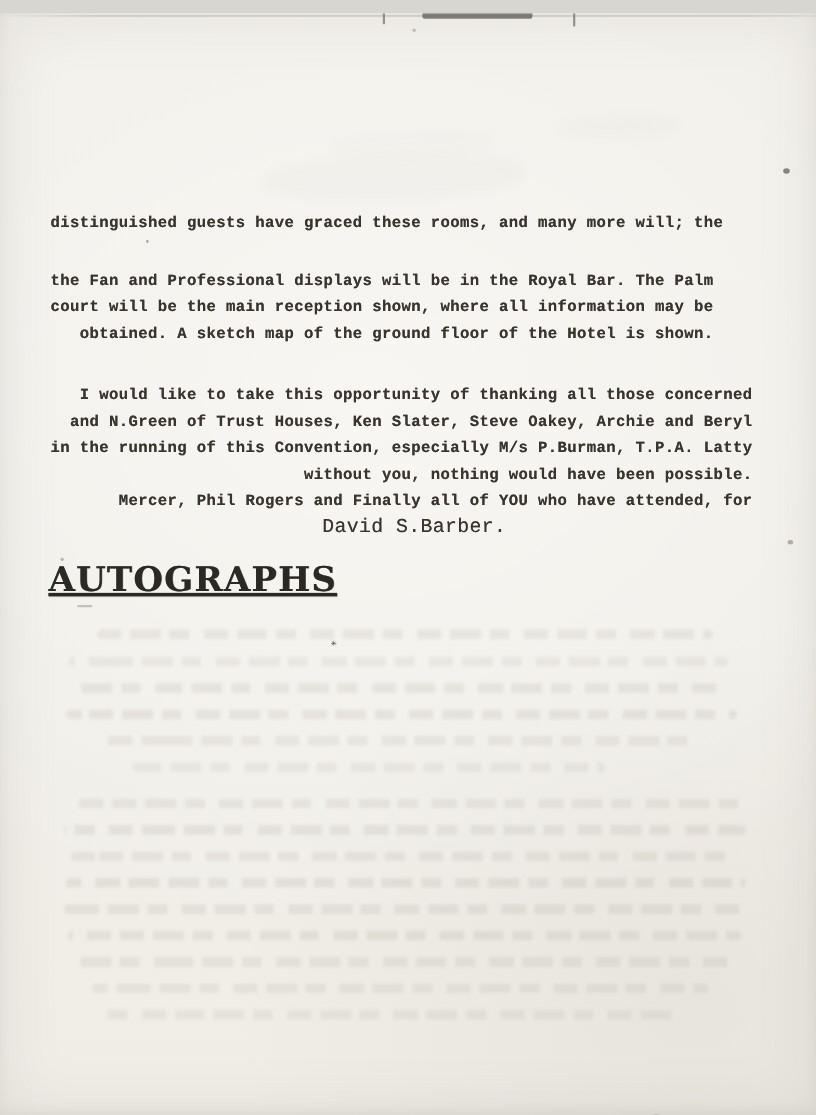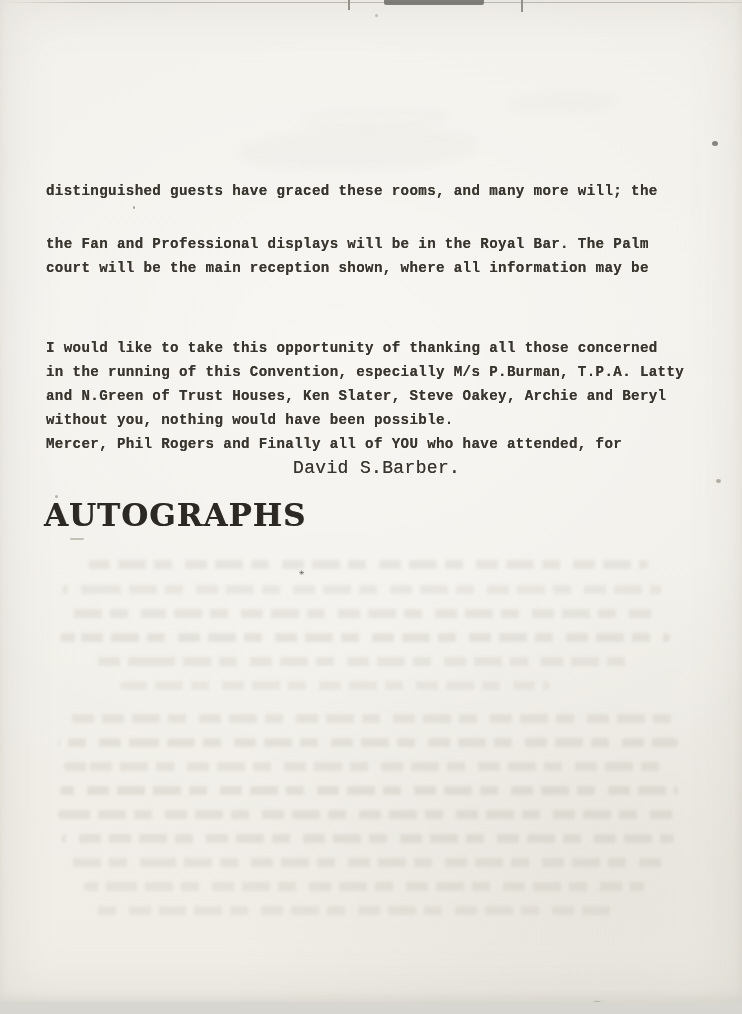--- a/index.html
+++ b/index.html
@@ -6,7 +6,7 @@
   .page{
     position:relative;
     width:742px;height:1002px;
-    margin:0 auto;
+    margin:12px auto;
     overflow:hidden;
     background:
       radial-gradient(ellipse 900px 700px at 45% 35%, rgba(255,255,255,.45), rgba(255,255,255,0) 70%),
@@ -14,6 +14,7 @@
       linear-gradient(180deg,#f2f0ea 0%,#f1efe9 55%,#efede6 100%);
     box-shadow: inset 0 0 55px rgba(128,122,110,.14), inset 0 -4px 10px rgba(110,105,95,.08);
     font-family:"Liberation Mono","DejaVu Sans Mono",monospace;
+    text-align:right;
   }
 
   

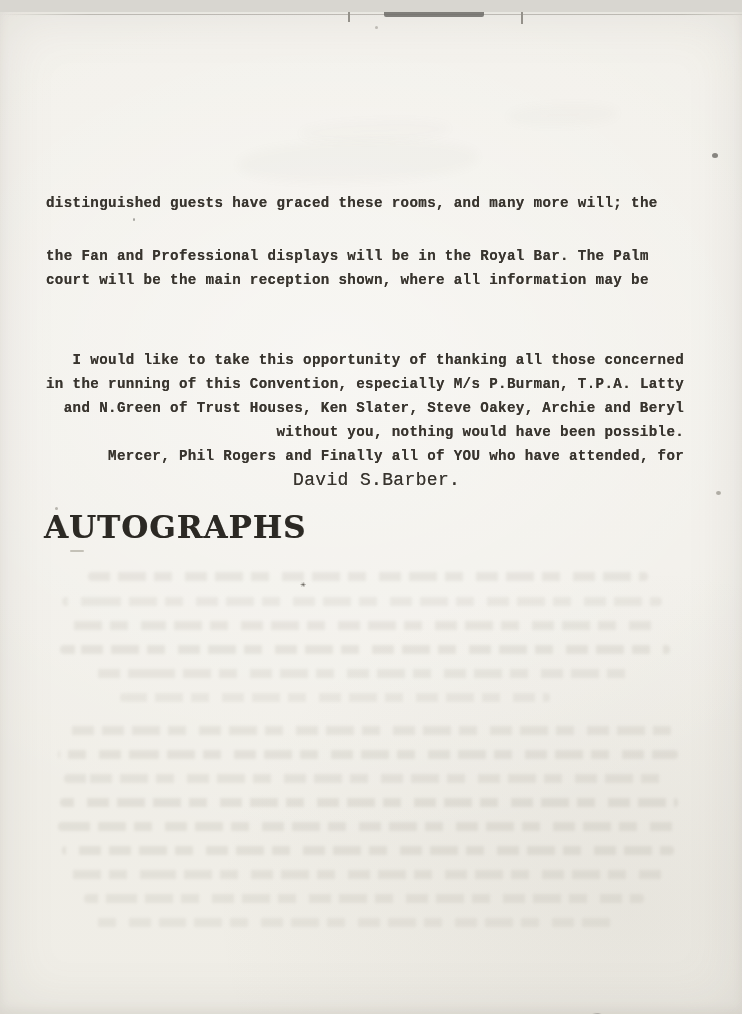--- a/index.html
+++ b/index.html
@@ -115,6 +115,7 @@
   <div class="para p2">
       <div class="typed-line">the Fan and Professional displays will be in the Royal Bar. The Palm</div>
       <div class="typed-line">court will be the main reception shown, where all information may be</div>
+      <div class="typed-line">obtained. A sketch map of the ground floor of the Hotel is shown.</div>
     </div>
   <div class="para p3">
       <div class="typed-line">I would like to take this opportunity of thanking all those concerned</div>

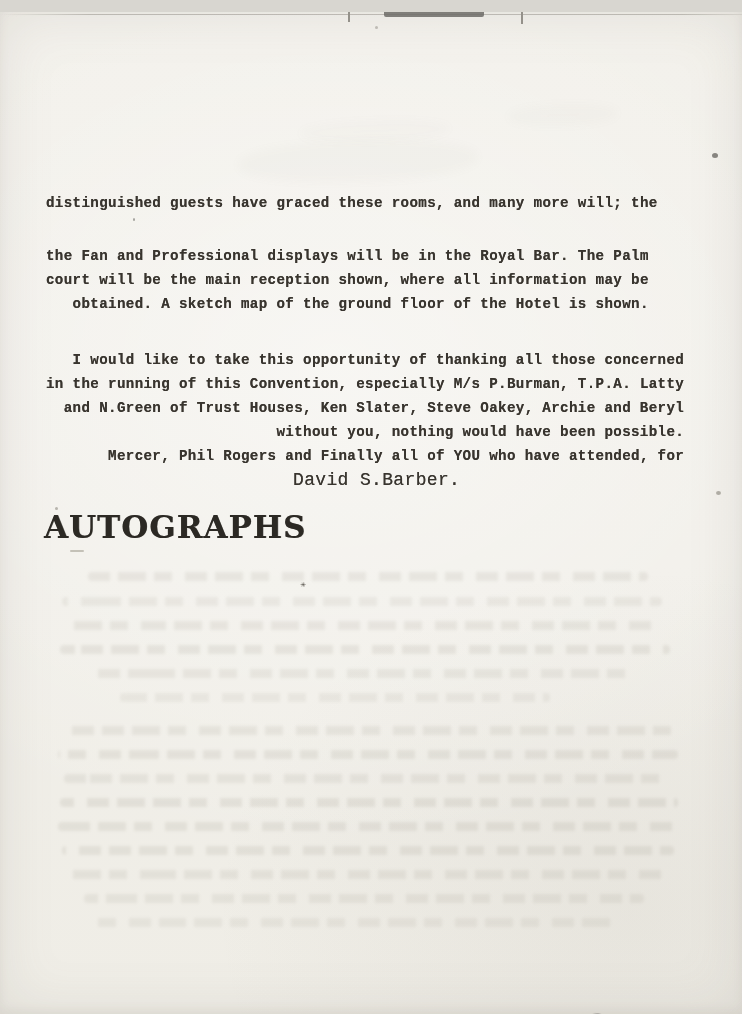--- a/index.html
+++ b/index.html
@@ -119,8 +119,8 @@
     </div>
   <div class="para p3">
       <div class="typed-line">I would like to take this opportunity of thanking all those concerned</div>
+      <div class="typed-line">and N.Green of Trust Houses, Ken Slater, Steve Oakey, Archie and Beryl</div>
       <div class="typed-line">in the running of this Convention, especially M/s P.Burman, T.P.A. Latty</div>
-      <div class="typed-line">and N.Green of Trust Houses, Ken Slater, Steve Oakey, Archie and Beryl</div>
       <div class="typed-line">without you, nothing would have been possible.</div>
       <div class="typed-line">Mercer, Phil Rogers and Finally all of YOU who have attended, for</div>
     </div>

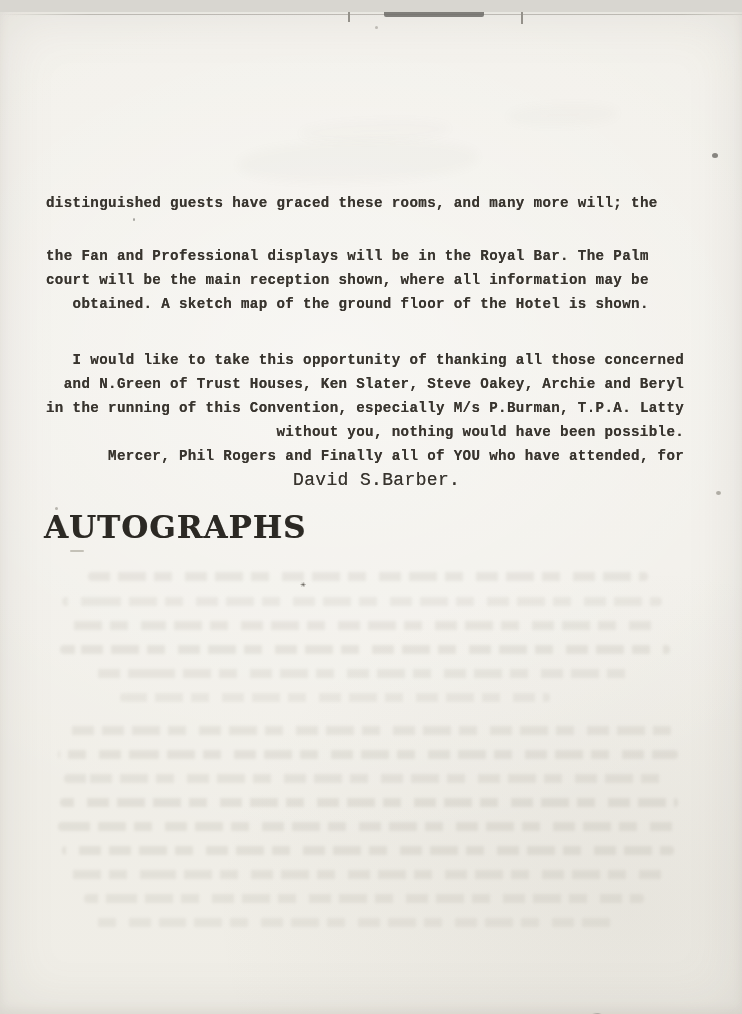--- a/index.html
+++ b/index.html
@@ -47,7 +47,7 @@
     position:absolute;left:44px;top:497px;margin:0;
     font-family:"DejaVu Serif","Liberation Serif",serif;
     font-weight:700;font-size:31px;line-height:36px;letter-spacing:1px;
-    color:#2c2924;text-shadow:.4px .4px .5px rgba(44,41,36,.6);
+    color:#2c2924;text-shadow:.4px .4px .5px rgba(44,41,36,.6);text-decoration:underline;
   }
 
   

